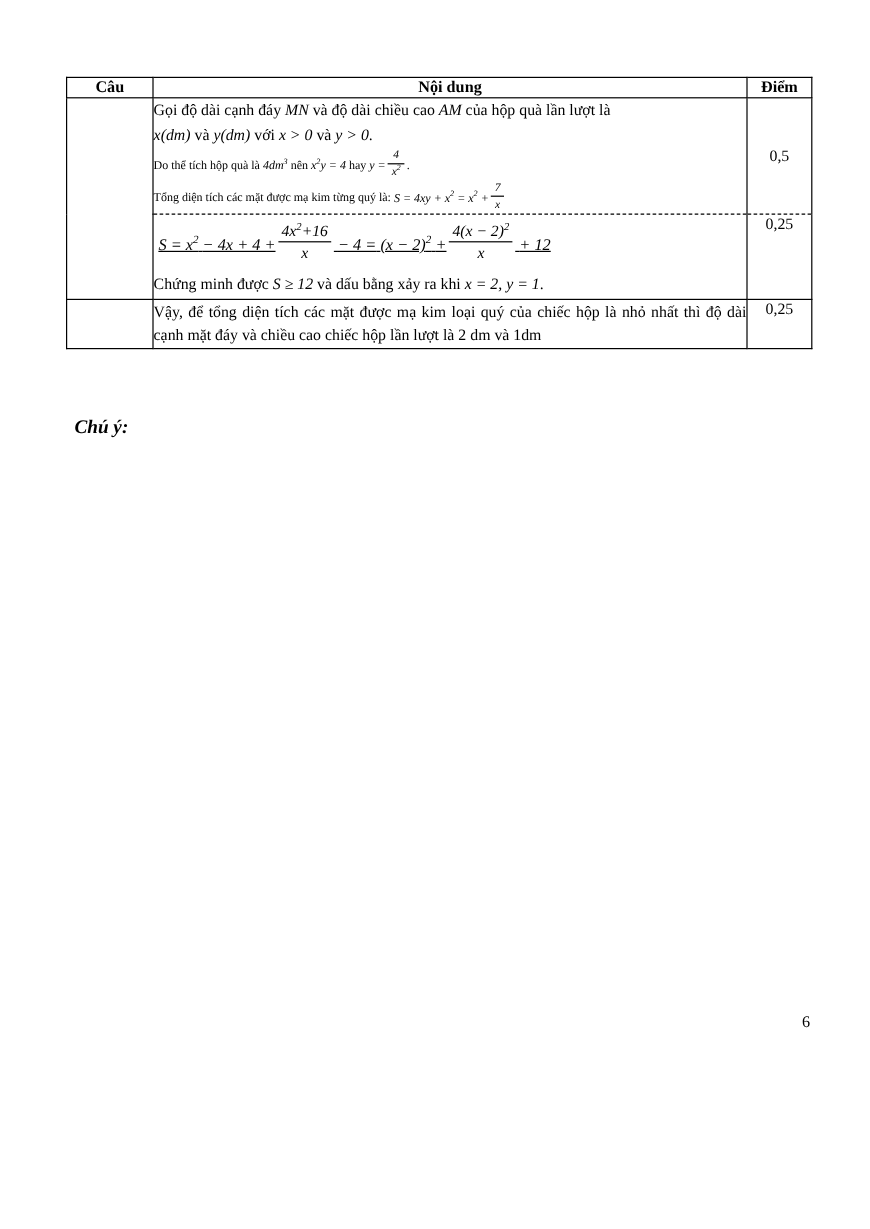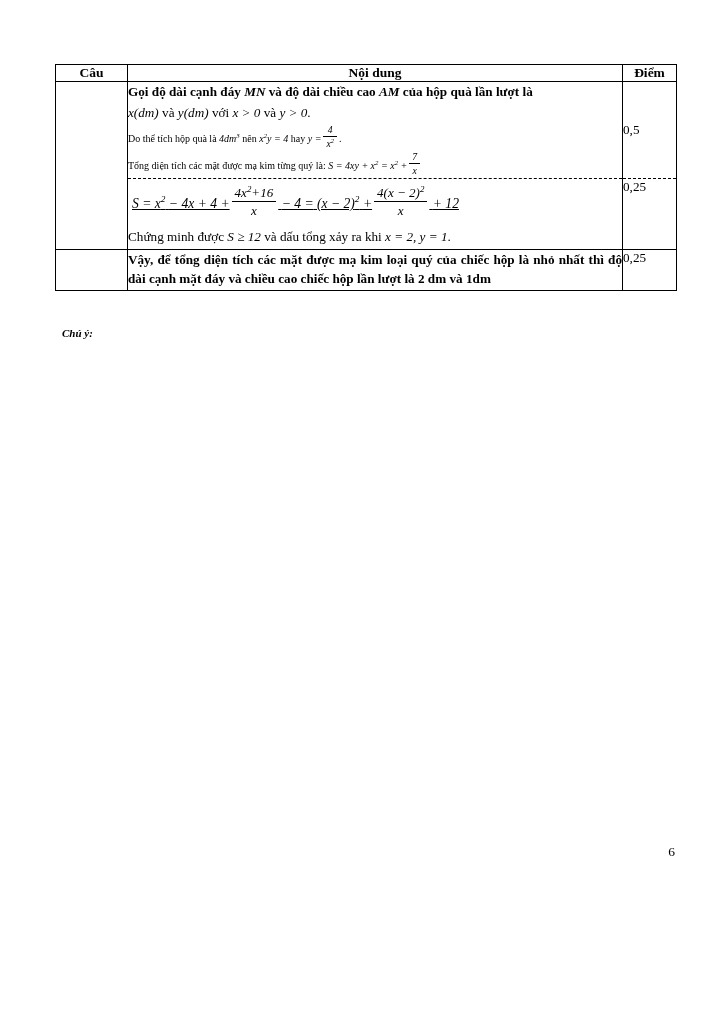--- a/index.html
+++ b/index.html
@@ -102,7 +102,6 @@
   .para-just {
     text-align: justify;
     text-justify: inter-word;
-    font-weight: bold;
   }
   .tight { margin-top: 5px; }
   .big-eq {

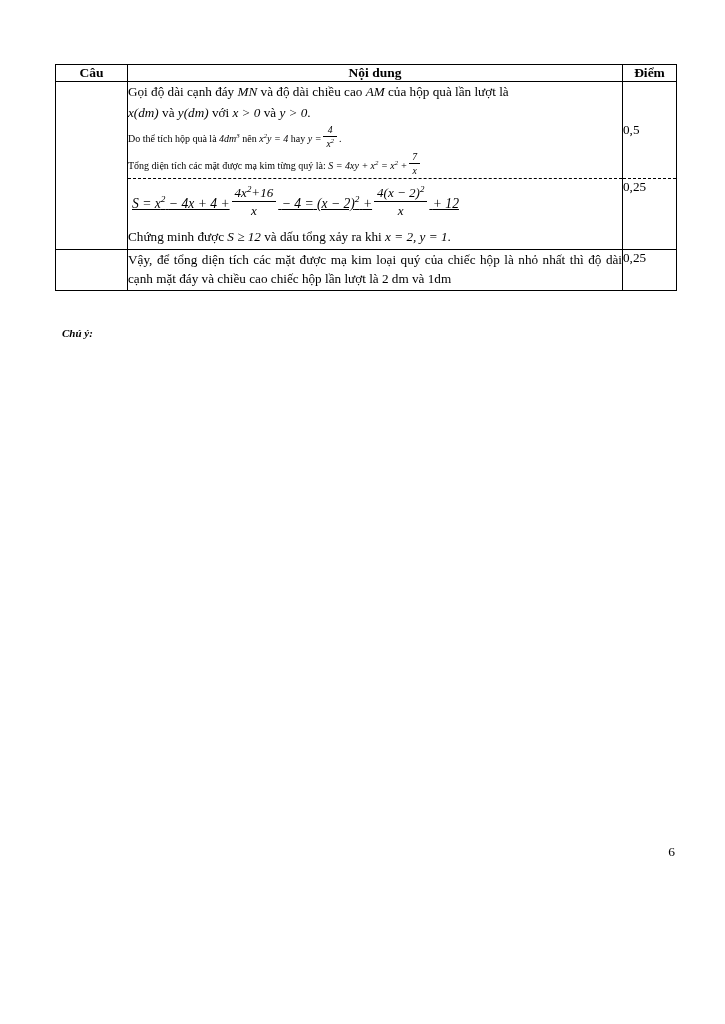--- a/index.html
+++ b/index.html
@@ -54,6 +54,7 @@
     line-height: 1.45;
   }
   .cell-diem {
+    text-align: center;
     font-size: 13.2px;
     padding-top: 8px;
   }

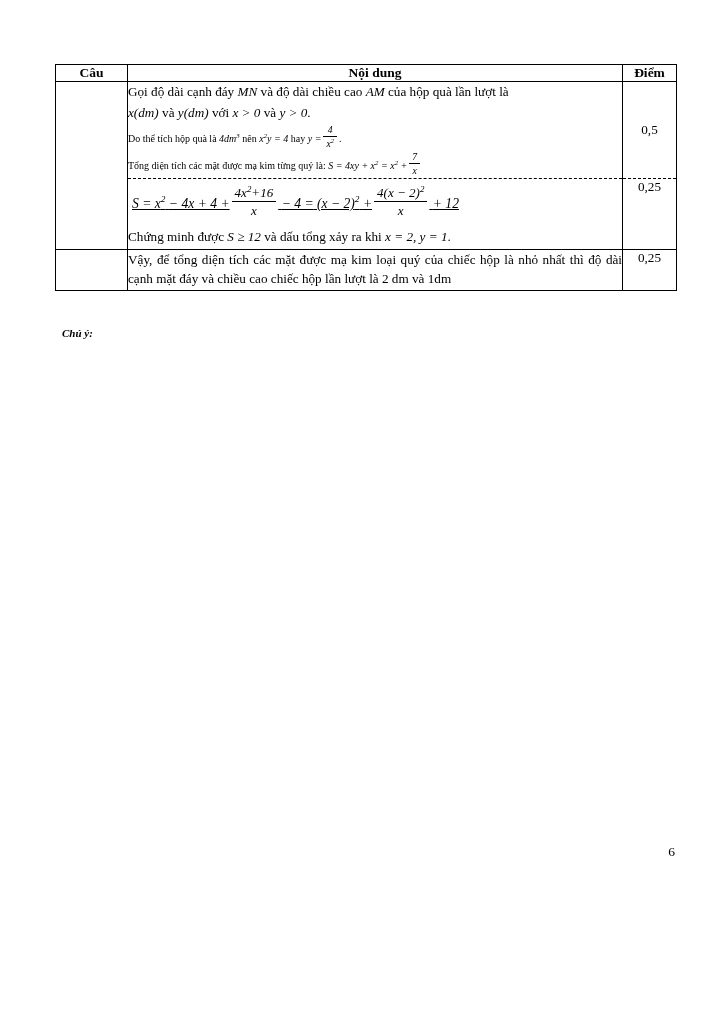--- a/index.html
+++ b/index.html
@@ -202,7 +202,7 @@
           <div class="para tight">
             <span>Chứng minh được</span>
             <span class="mi">S ≥ 12</span>
-            <span>và dấu tổng xảy ra khi</span>
+            <span>và dấu bằng xảy ra khi</span>
             <span class="mi">x = 2, y = 1</span><span>.</span>
           </div>
         </td>

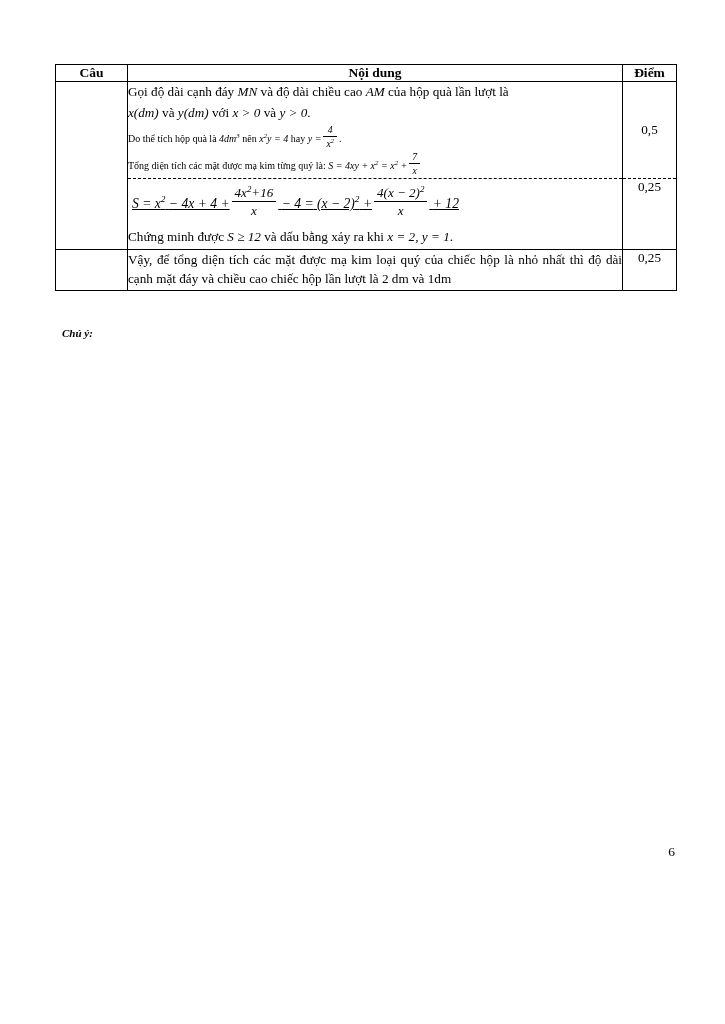--- a/index.html
+++ b/index.html
@@ -115,9 +115,9 @@
   .notes {
     position: absolute;
     left: 62px;
-    top: 327px;
+    top: 348px;
     width: 610px;
-    font-size: 11px;
+    font-size: 16px;
   }
   .notes-title {
     font-weight: bold;

